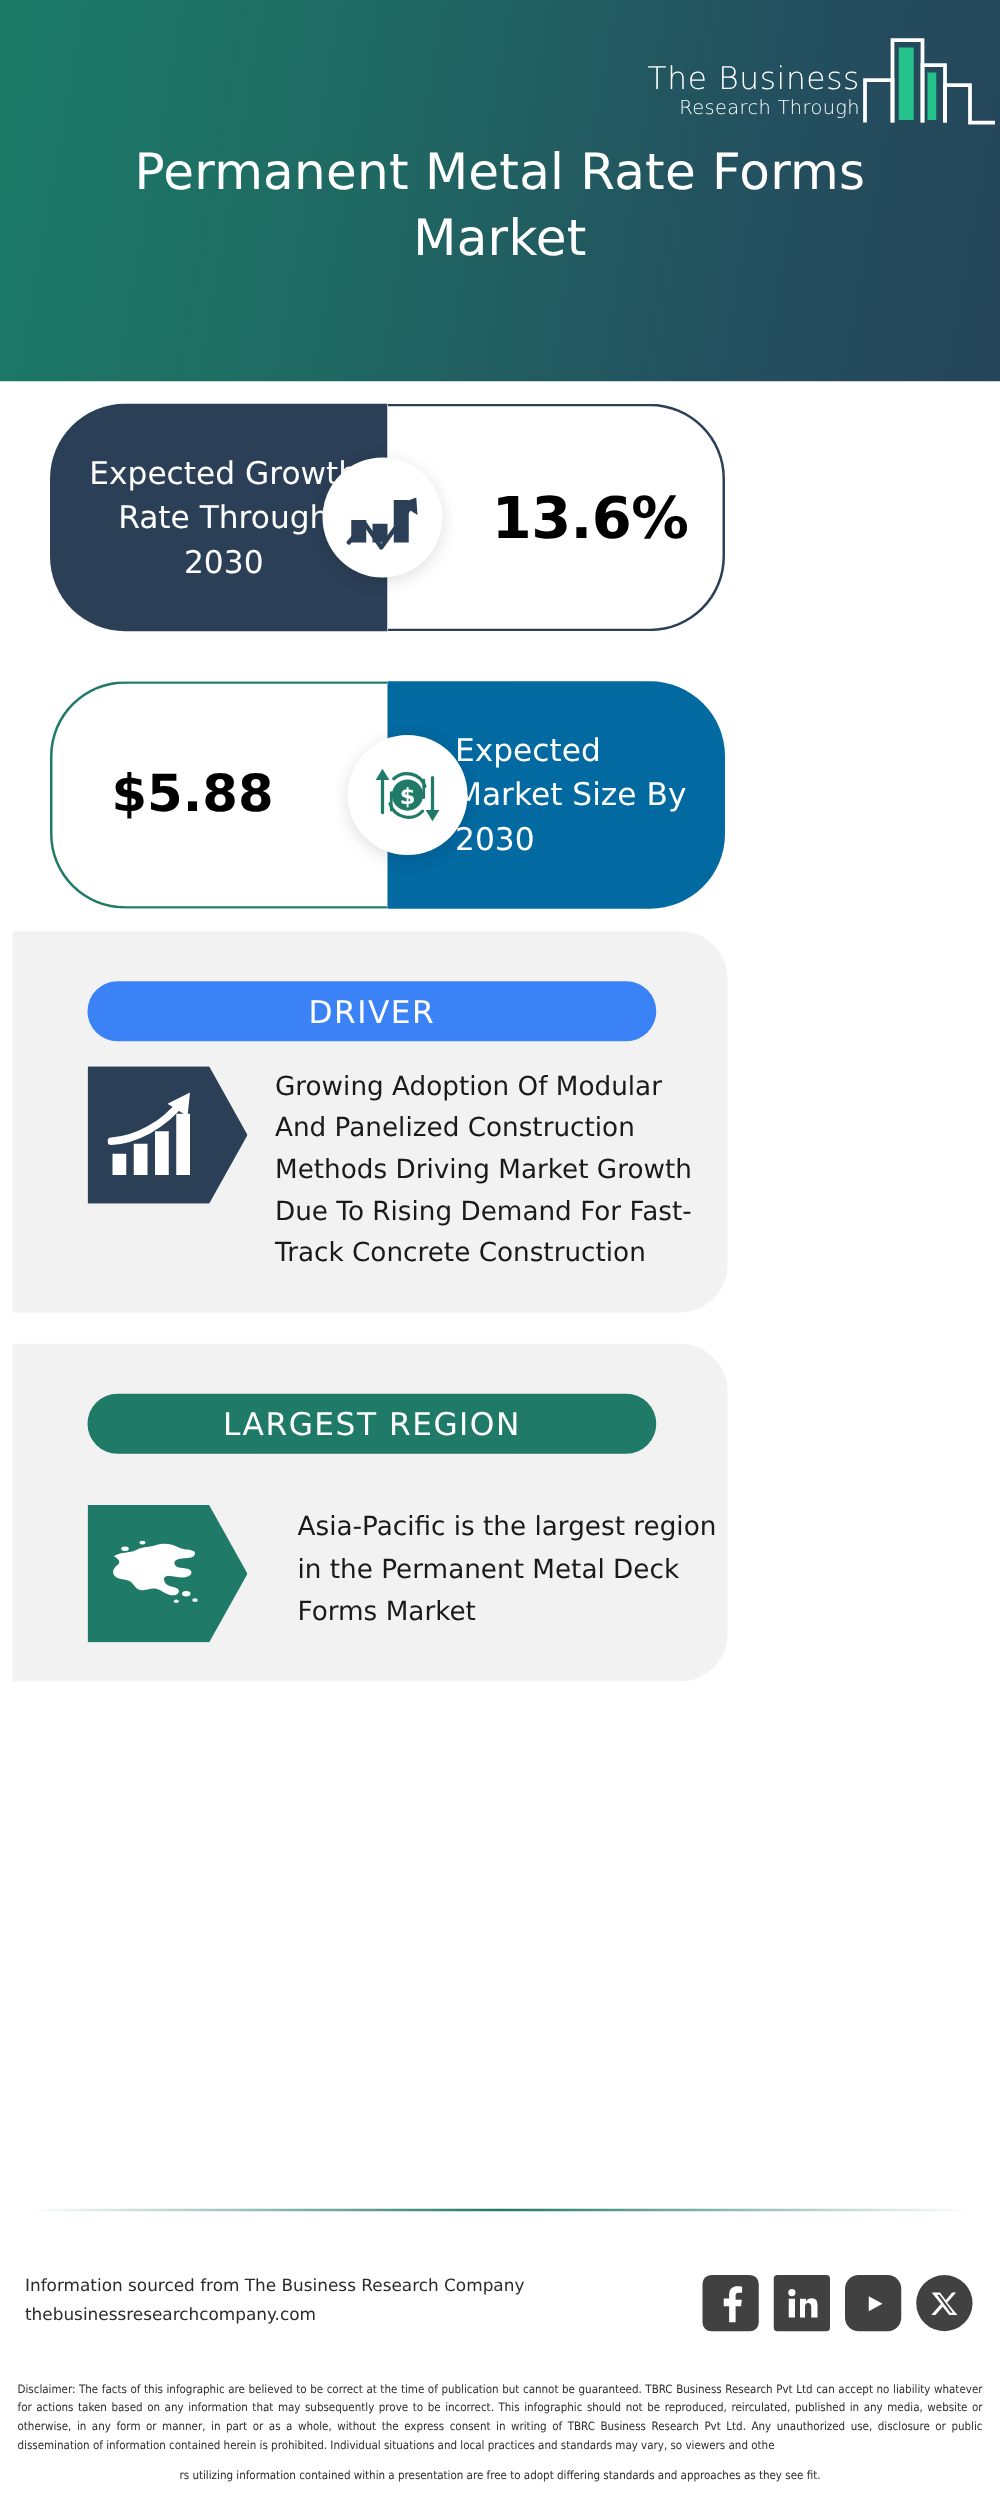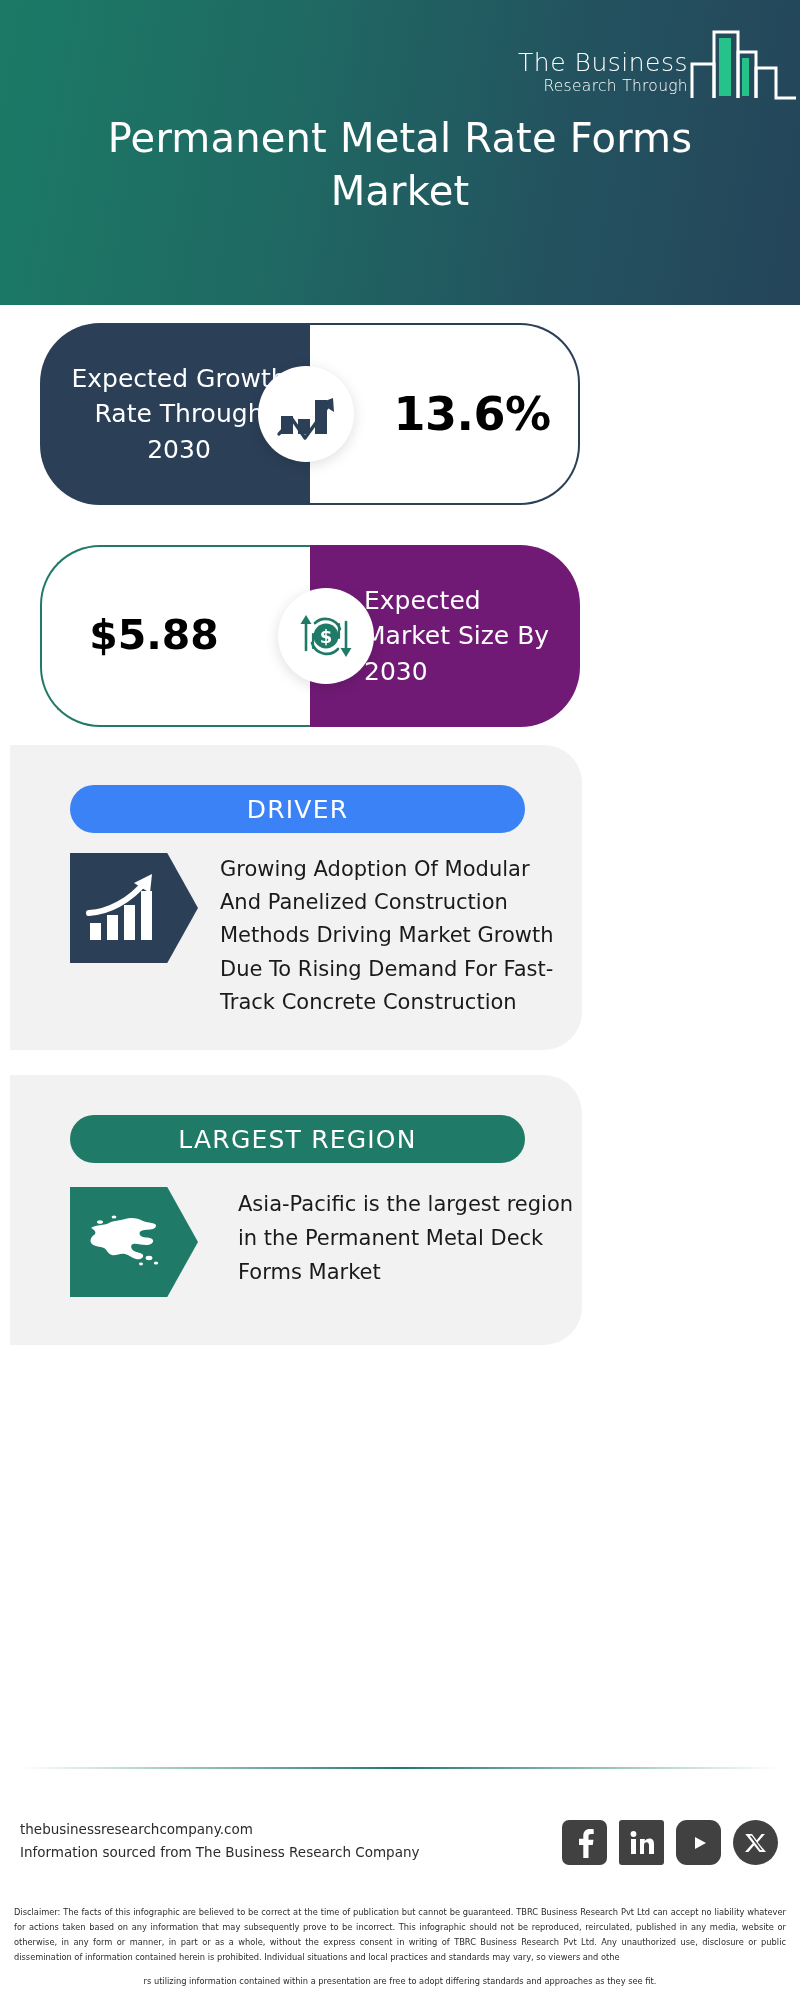--- a/index.html
+++ b/index.html
@@ -80,7 +80,7 @@
   }
   .stat2-right {
     position: absolute; left: 270px; top: 0; width: 270px; height: 182px;
-    background: #701a75; border-radius: 0 60px 60px 0;
+    background: #0369a1; border-radius: 0 60px 60px 0;
     display: flex; align-items: center; justify-content: center;
   }
   .stat2-right-label {

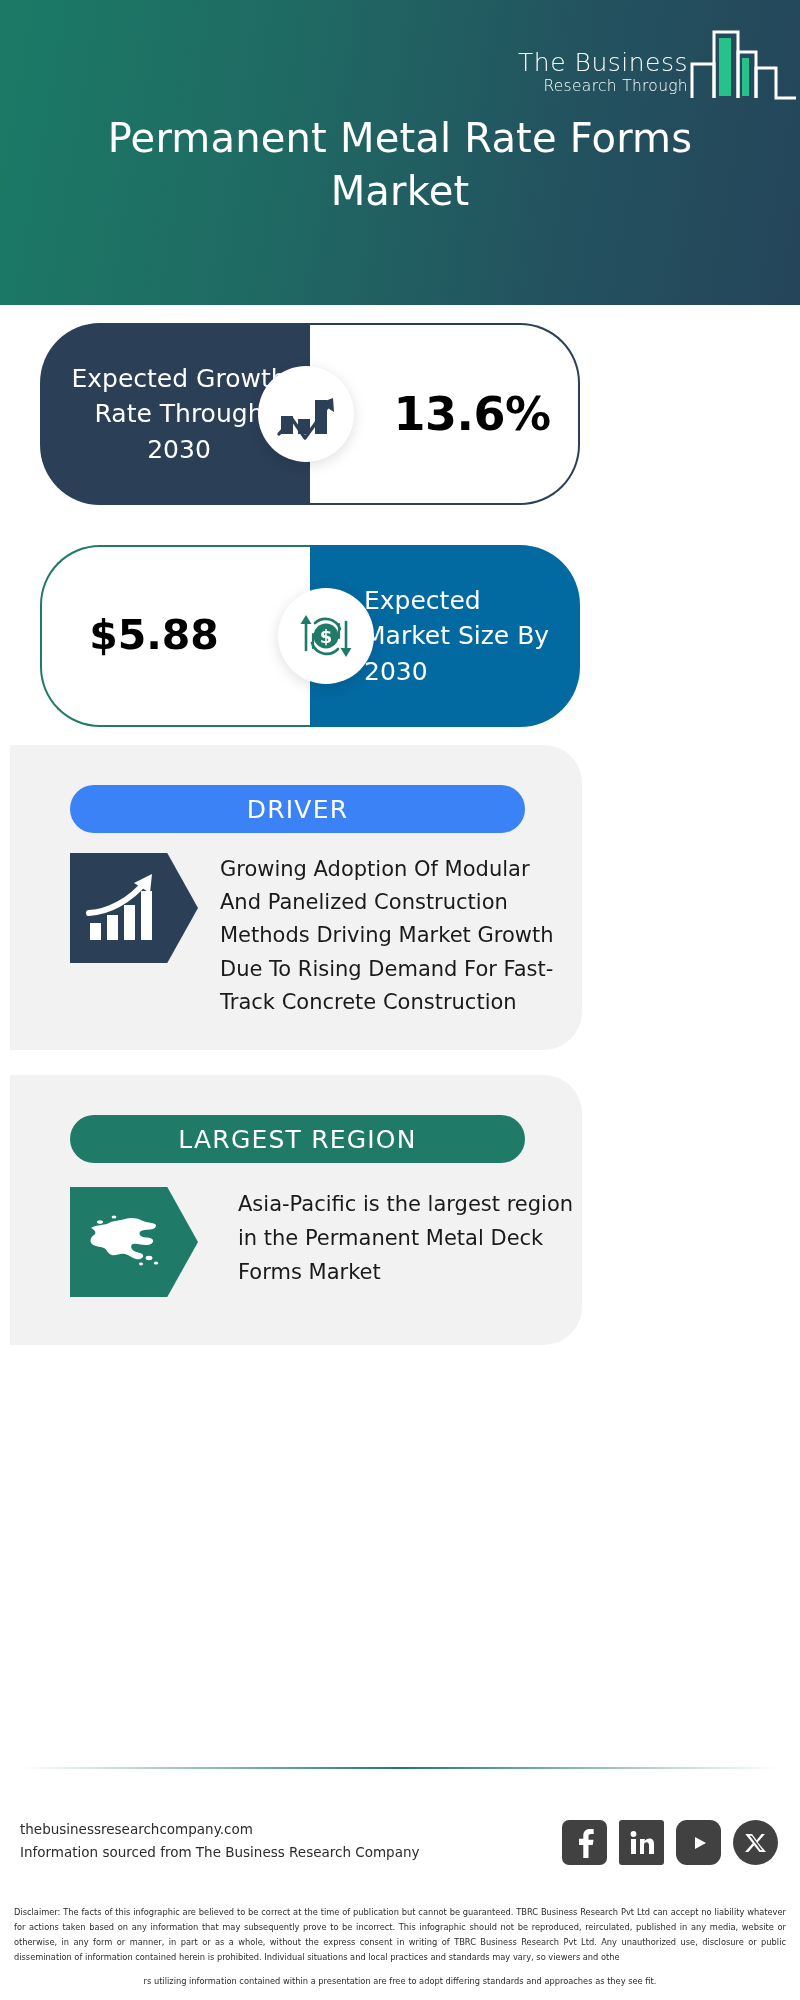--- a/index.html
+++ b/index.html
@@ -121,7 +121,7 @@
     color: #1a1a1a; font-size: 21px; line-height: 1.58; width: 355px;
     font-family: "DejaVu Sans", sans-serif; font-weight: 400;
   }
-  .panel-body-region { top: 112px; gap: 40px; }
+  .panel-body-region { top: 129px; gap: 40px; }
   .panel-text-region { line-height: 1.62; }
 
   

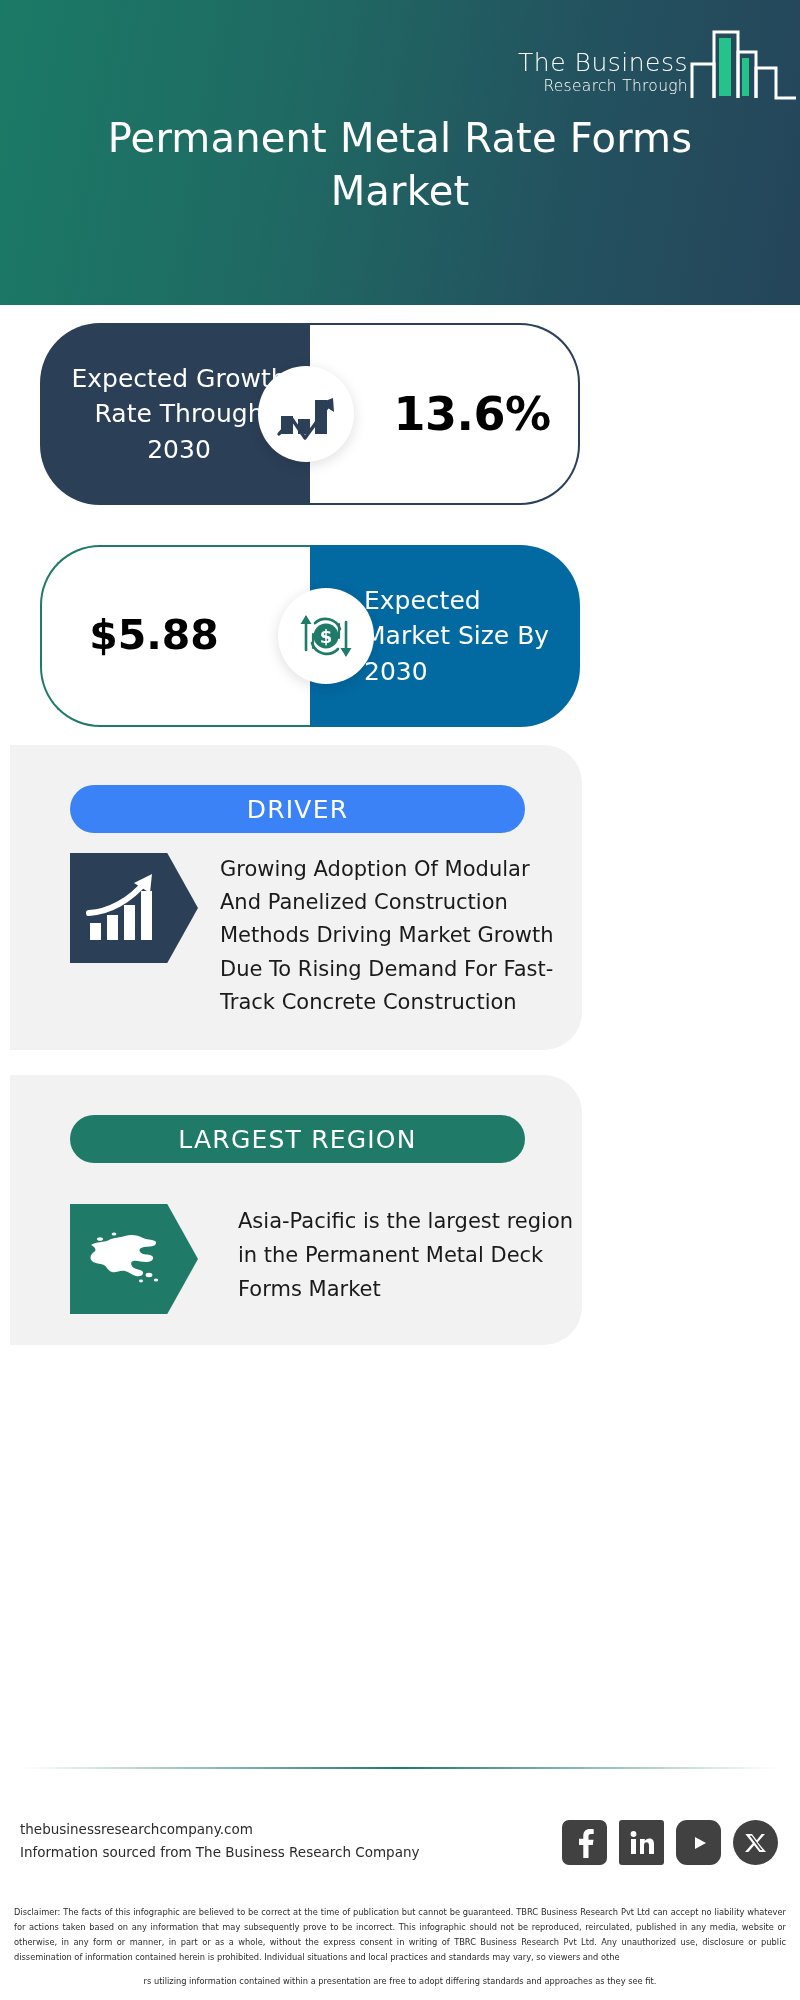--- a/index.html
+++ b/index.html
@@ -268,8 +268,8 @@
   <div class="divider"></div>
 
   <div class="source-block">
+    <div class="source-line">Information sourced from The Business Research Company</div>
     <div class="source-line">thebusinessresearchcompany.com</div>
-    <div class="source-line">Information sourced from The Business Research Company</div>
   </div>
 
   <div class="social-row">

